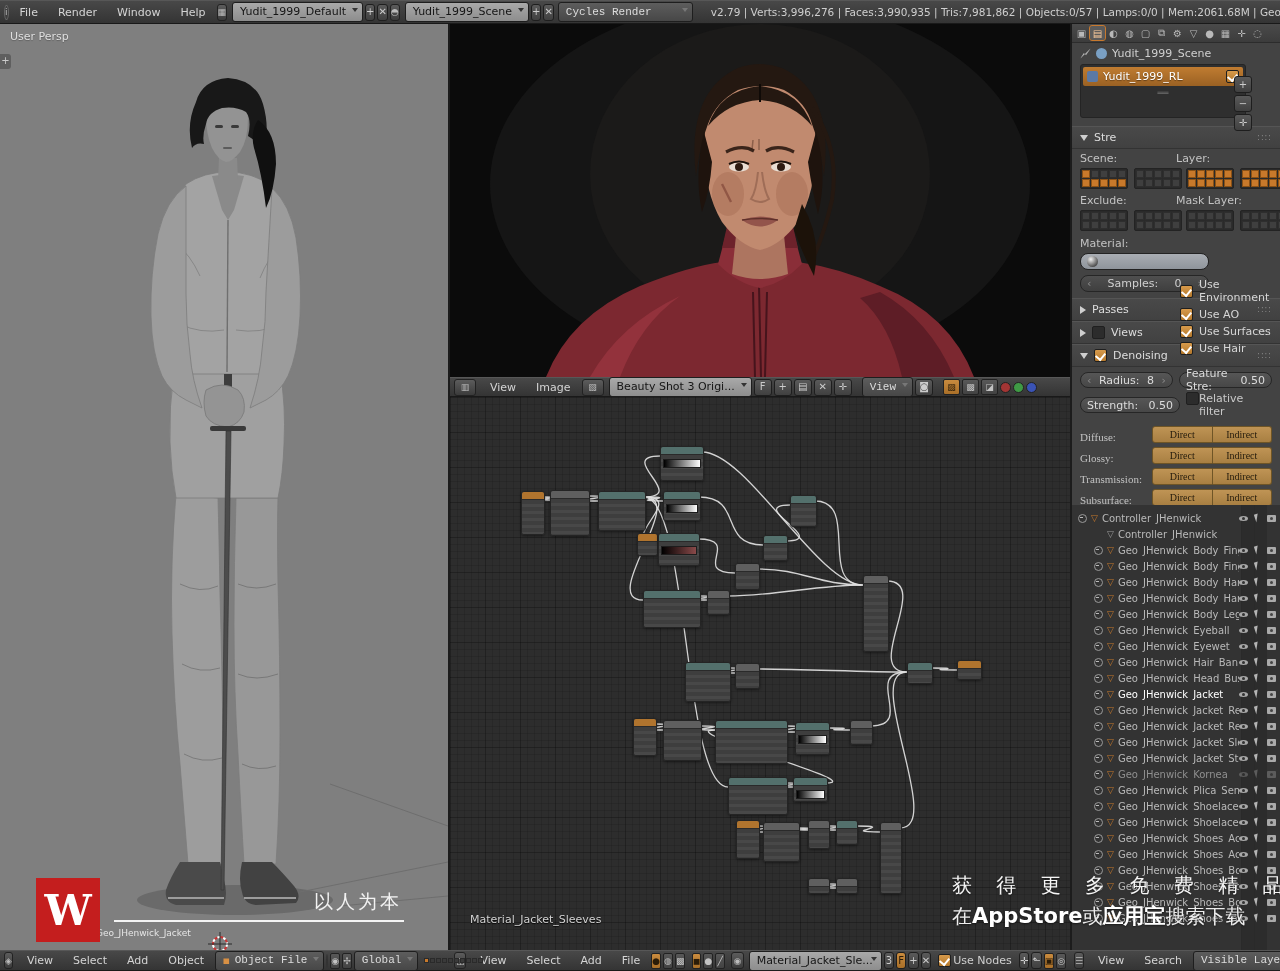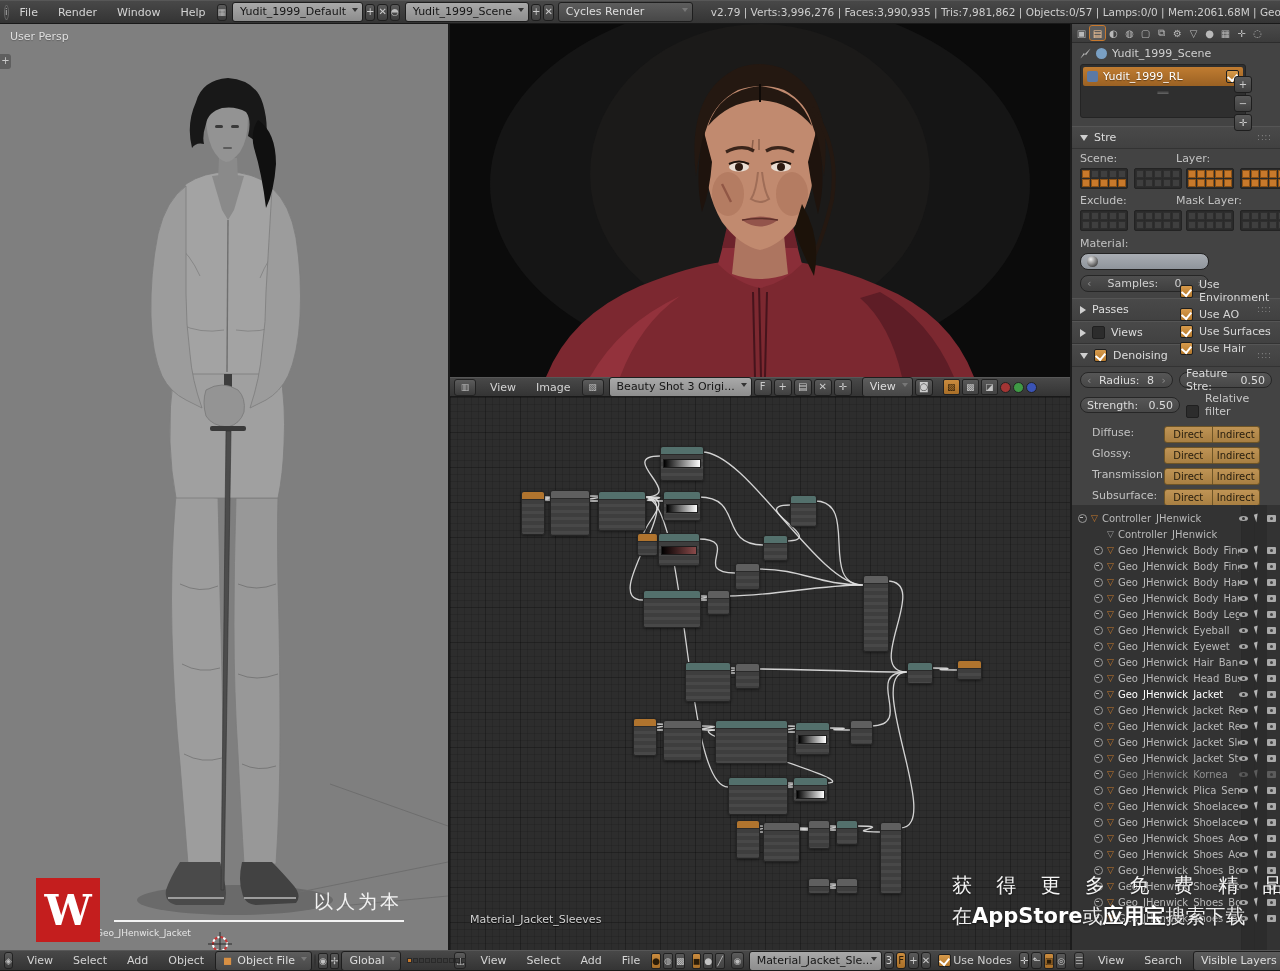--- a/index.html
+++ b/index.html
@@ -23,7 +23,7 @@
     border-right:3px solid transparent;border-top:4px solid #777;}
   .combo.light{background:linear-gradient(#a9a9a9,#8d8d8d);color:#151515;}
   .combo.light::after{border-top-color:#333;}
-  .combo.dark{background:linear-gradient(#5d5d5d,#474747);color:#ddd;}
+  .combo.dark{background:linear-gradient(#5d5d5d,#474747);color:#ddd;font-family:Liberation Mono, monospace;}
   .sqbtn{width:16px;height:15px;border-radius:3px;background:linear-gradient(#5a5a5a,#404040);
     border:1px solid #1e1e1e;display:inline-flex;align-items:center;justify-content:center;
     color:#ccc;font-size:10px;line-height:1;}

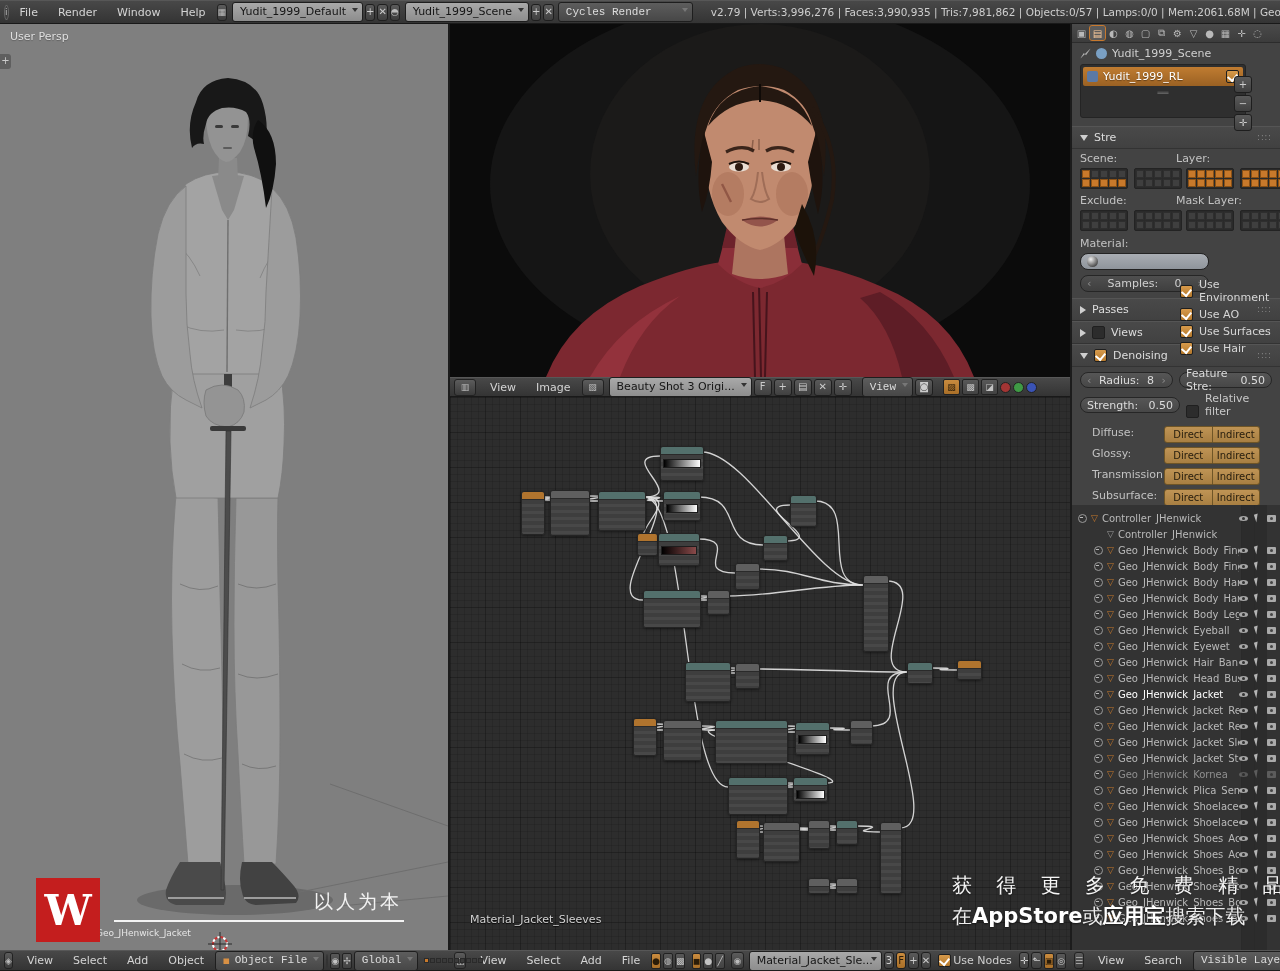--- a/index.html
+++ b/index.html
@@ -762,7 +762,7 @@
         <span>Strength:</span>
           <span>0.50</span>
       </div>
-      <div style="flex:1;display:flex;align-items:flex-end;gap:6px;">
+      <div style="flex:1;display:flex;align-items:flex-start;">
         <span class="cb"></span>
         <span>Relative filter</span>
       </div>

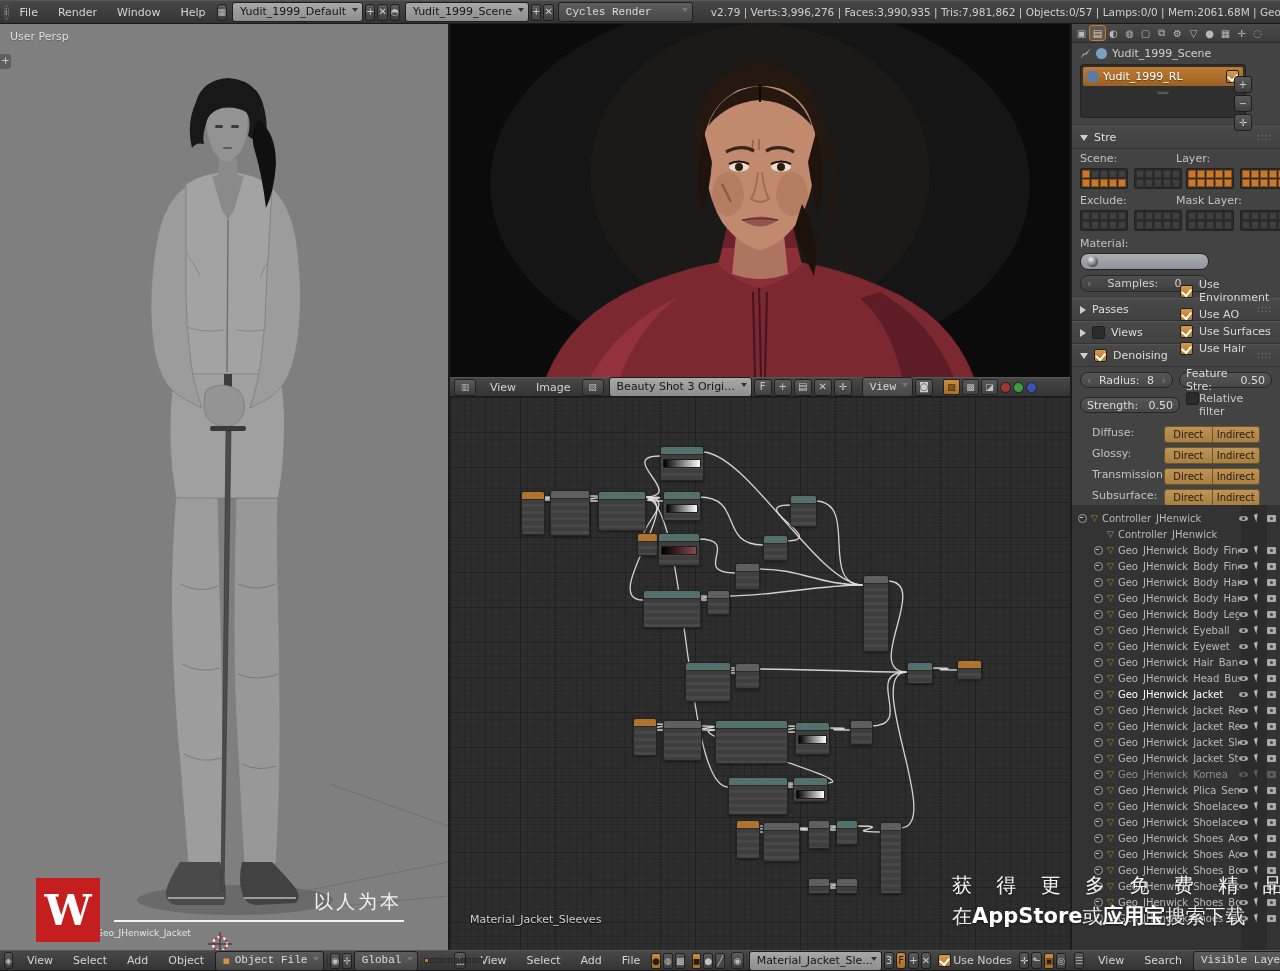--- a/index.html
+++ b/index.html
@@ -110,7 +110,7 @@
   .den-field{display:flex;align-items:center;justify-content:space-between;
     background:linear-gradient(#565656,#474747);border:1px solid #262626;border-radius:8px;
     height:14px;padding:0 6px;color:#dcdcdc;}
-  .passrow{display:flex;align-items:flex-start;padding:2px 20px;}
+  .passrow{display:flex;align-items:flex-end;padding:2px 8px;font-family:Liberation Serif, serif;}
   .passrow .plabel{width:72px;color:#c2c2c2;}
   .dbtn{flex:1;height:15px;background:linear-gradient(#bf9455,#a87f42);border:1px solid #6f5526;
     color:#241b0c;display:flex;align-items:center;justify-content:center;font-size:10px;}

